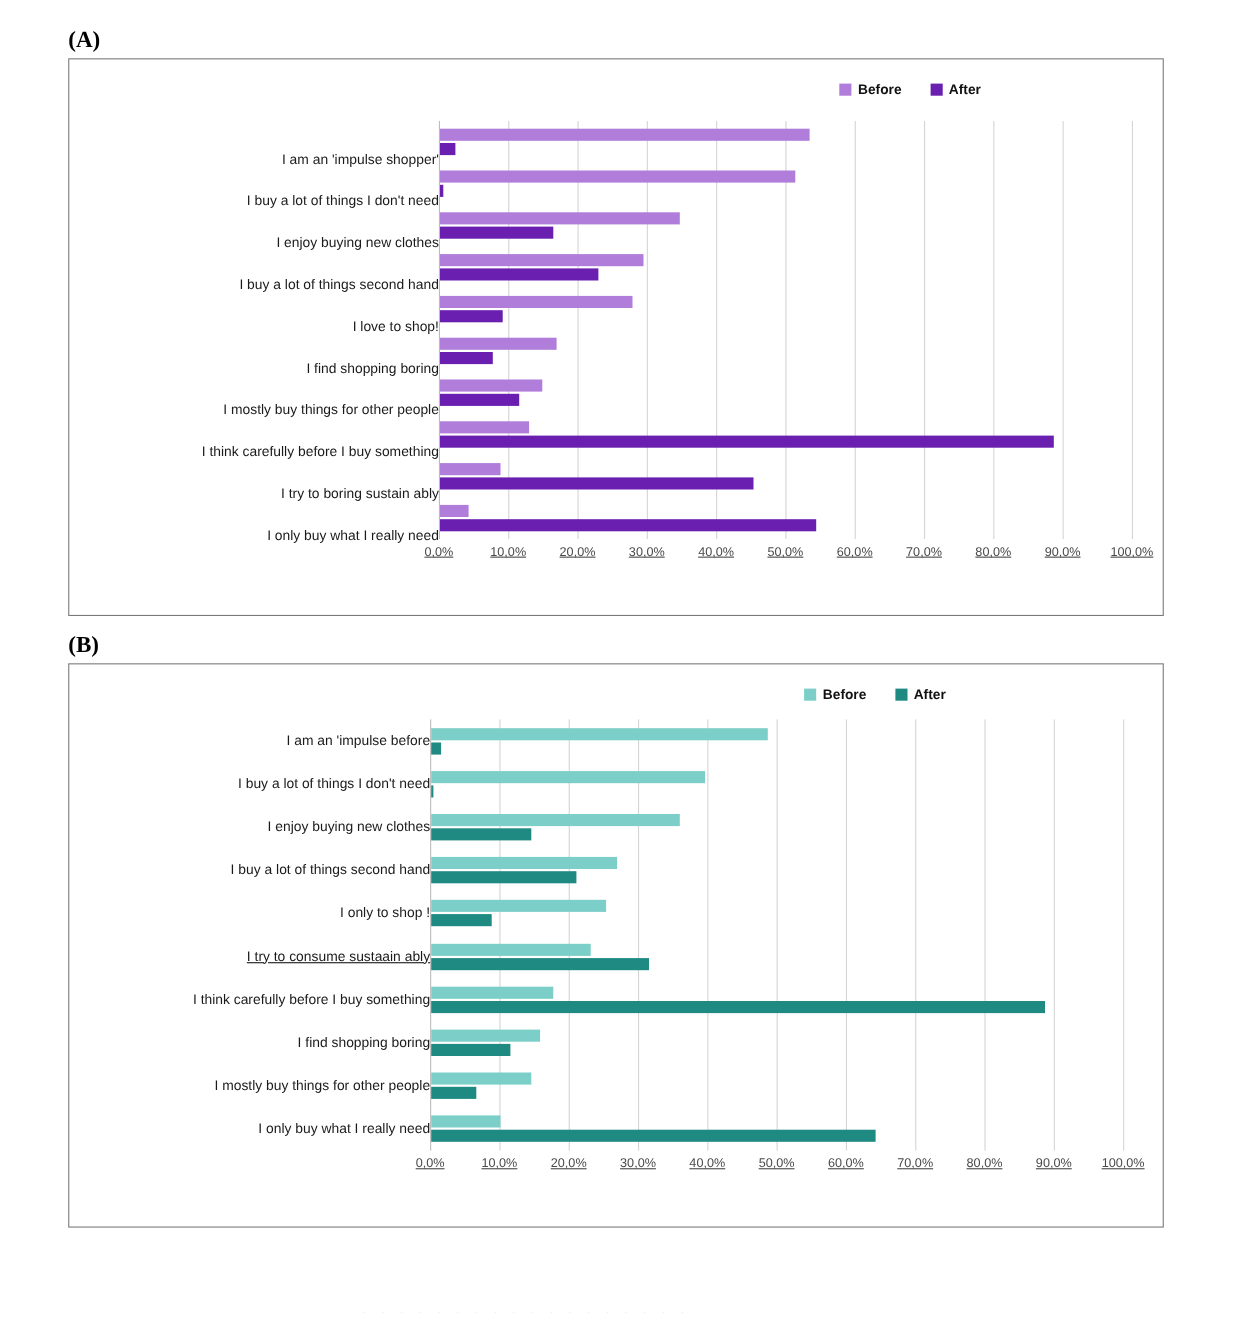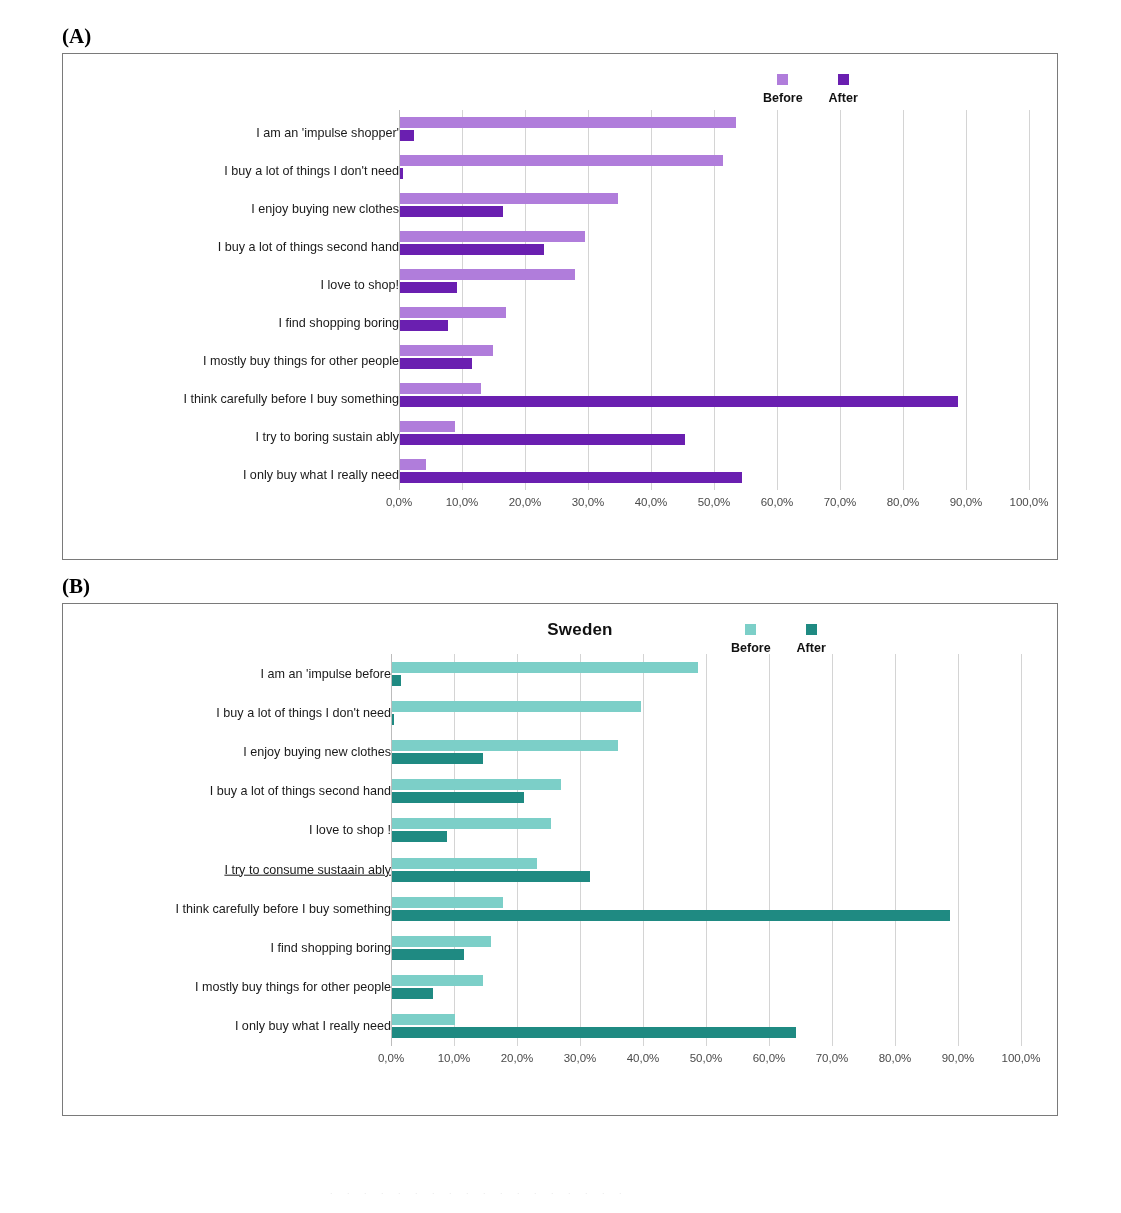--- a/index.html
+++ b/index.html
@@ -50,7 +50,7 @@
     font-weight:bold;
     color:#111;
   }
-  .legend .item { display:flex; align-items:center; gap:6px;flex-direction:column; }
+  .legend .item { display:flex; align-items:center; gap:6px; }
   .legend .swatch { width:11px; height:11px; display:inline-block; }
 
   

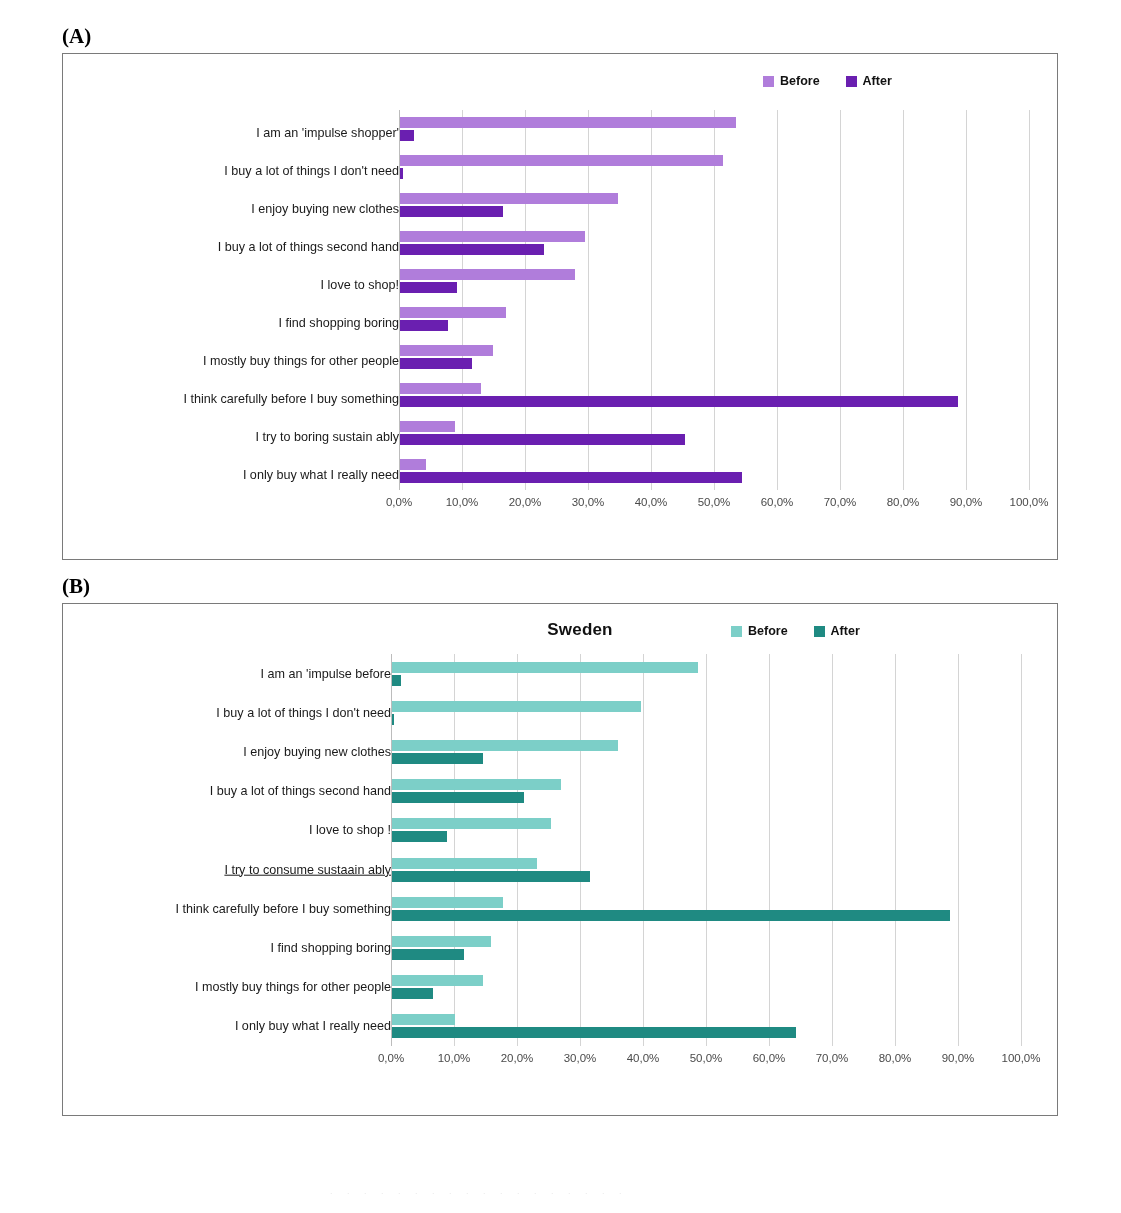--- a/index.html
+++ b/index.html
@@ -120,7 +120,7 @@
       </div>
     </div>
     <div class="plot">
-      <div class="cat-labels" id="catA" style="left:20px; top:4px; width:316px; height:100%;">
+      <div class="cat-labels" id="catA" style="left:20px; top:16px; width:316px; height:100%;">
           <div class="cat-label" style="top: 75px;">I am an 'impulse shopper'</div>
           <div class="cat-label" style="top: 113px;">I buy a lot of things I don't need</div>
           <div class="cat-label" style="top: 151px;">I enjoy buying new clothes</div>

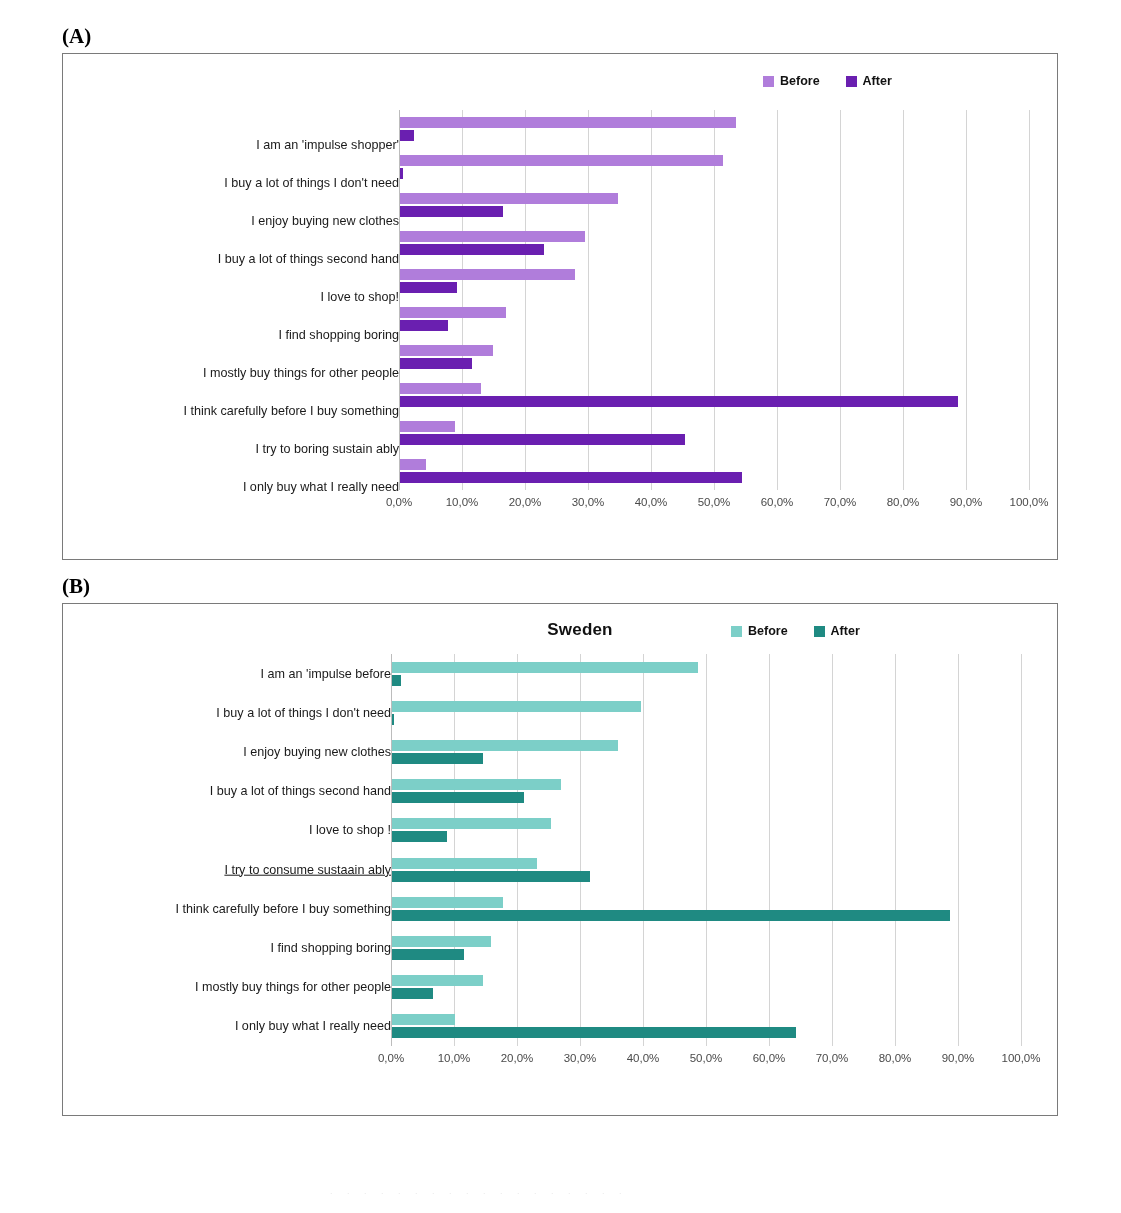--- a/index.html
+++ b/index.html
@@ -92,6 +92,7 @@
     position:absolute;
     transform:translateX(-50%);
     white-space:nowrap;
+    text-decoration:underline;
   }
 
   .noise-strip {

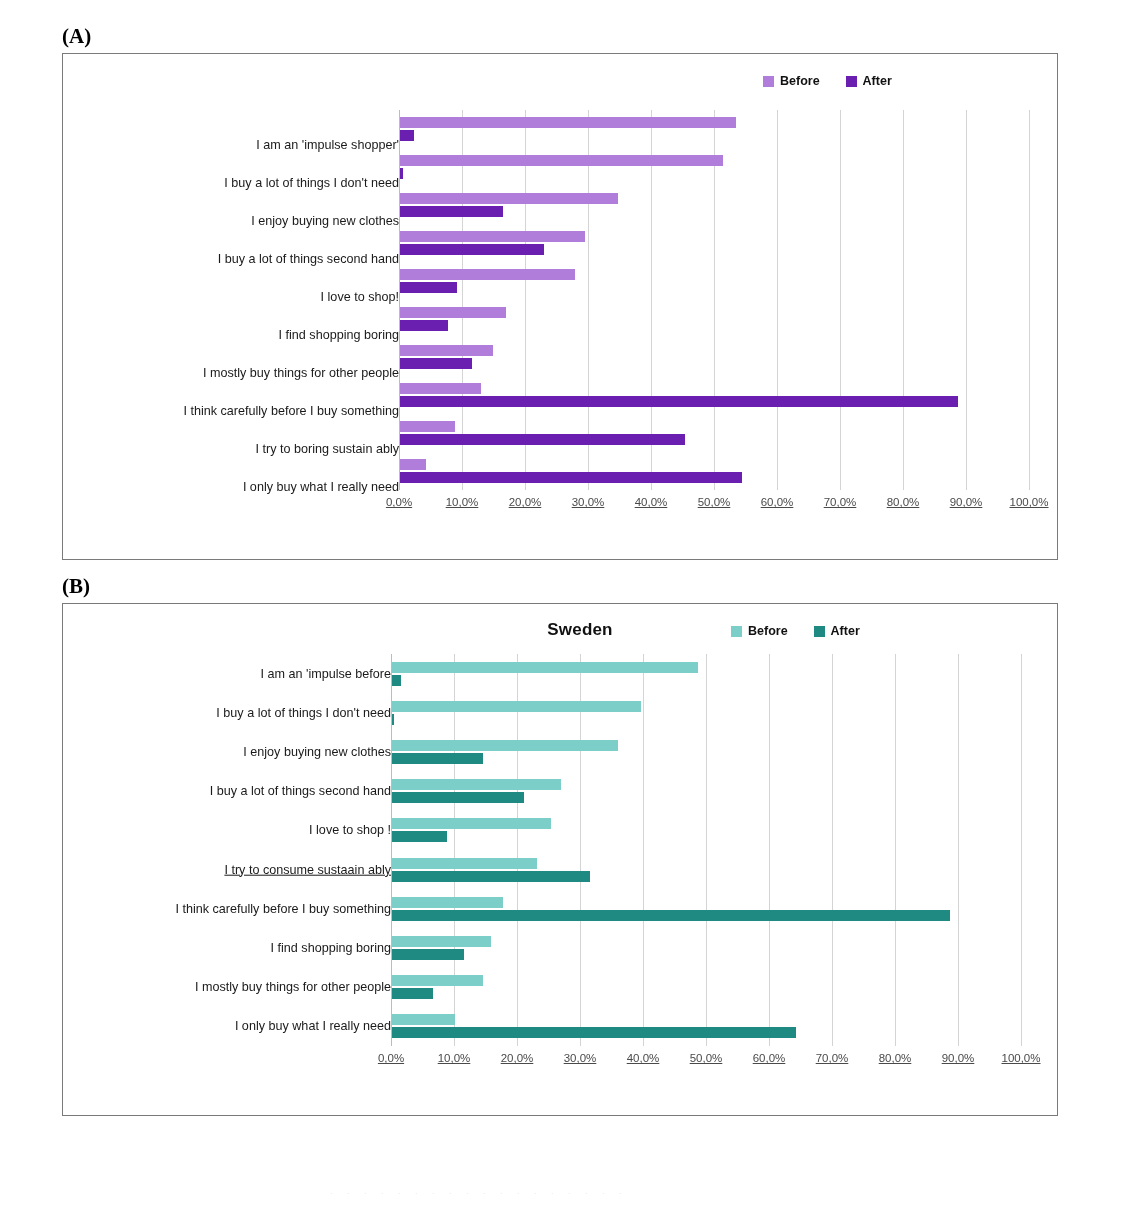--- a/index.html
+++ b/index.html
@@ -186,7 +186,6 @@
 <div class="panel" style="top:576px;">
   <div class="panel-tag">(B)</div>
   <div class="chart-box" style="width:996px;height:513px;">
-    <div class="chart-title title-shift">Sweden</div>
     <div class="legend" style="left:668px;">
       <div class="item">
         <span class="swatch" style="background:#7ccfc8;"></span>

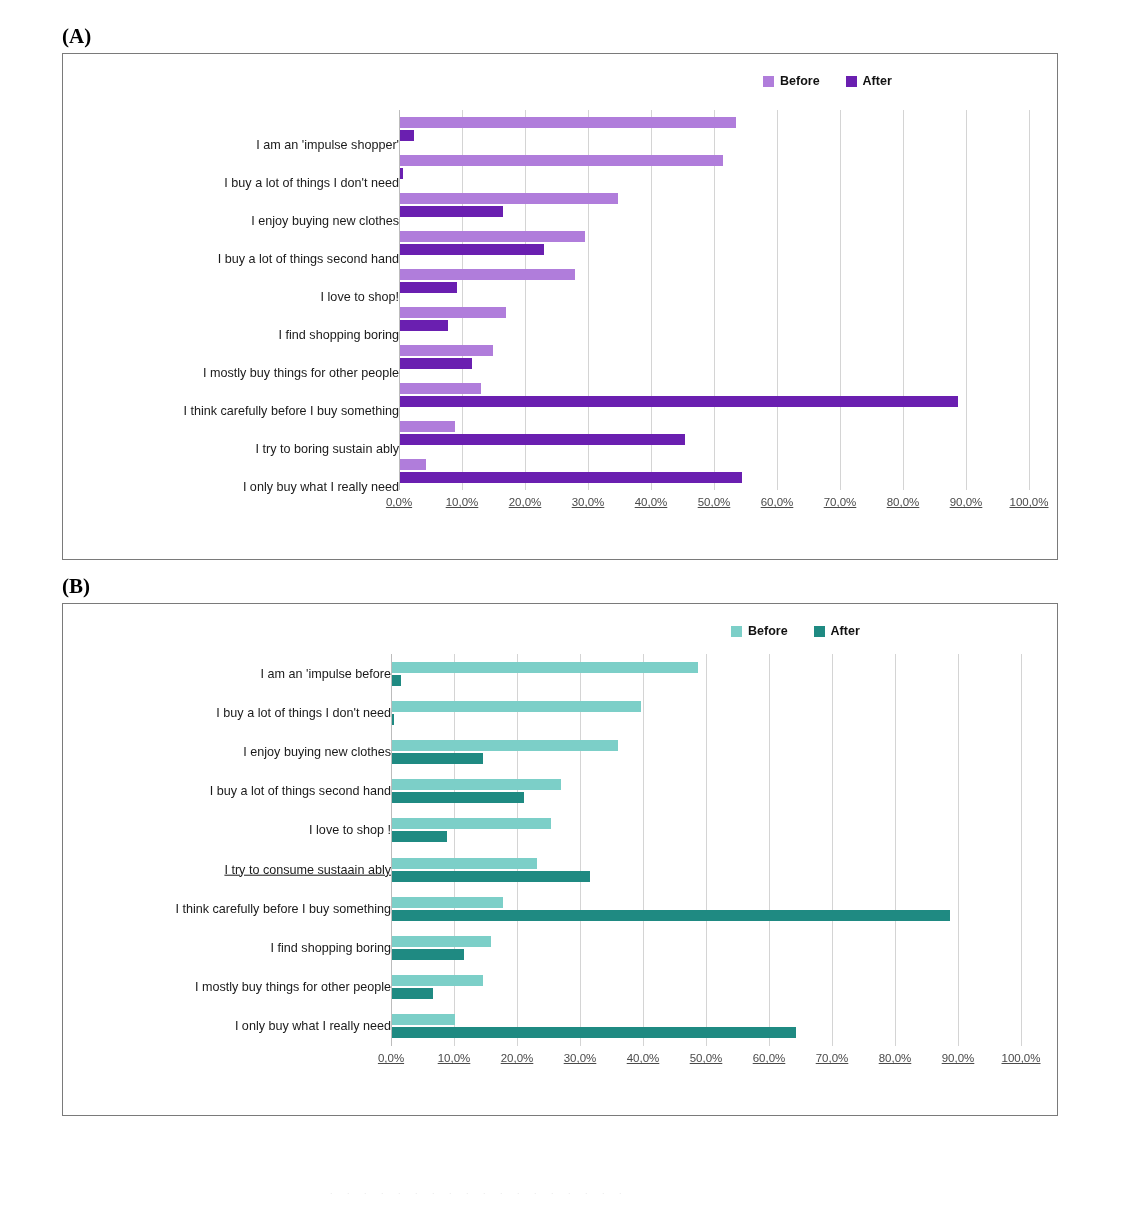--- a/index.html
+++ b/index.html
@@ -202,7 +202,7 @@
           <div class="cat-label" style="top: 108.8px;">I buy a lot of things I don't need</div>
           <div class="cat-label" style="top: 148px;">I enjoy buying new clothes</div>
           <div class="cat-label" style="top: 187.2px;">I buy a lot of things second hand</div>
-          <div class="cat-label" style="top: 226.4px;">I love to shop !</div>
+          <div class="cat-label" style="top: 226.4px;">I only to shop !</div>
           <div class="cat-label" style="top: 265.6px; text-decoration: underline;">I try to consume sustaain ably</div>
           <div class="cat-label" style="top: 304.8px;">I think carefully before I buy something</div>
           <div class="cat-label" style="top: 344px;">I find shopping boring</div>

